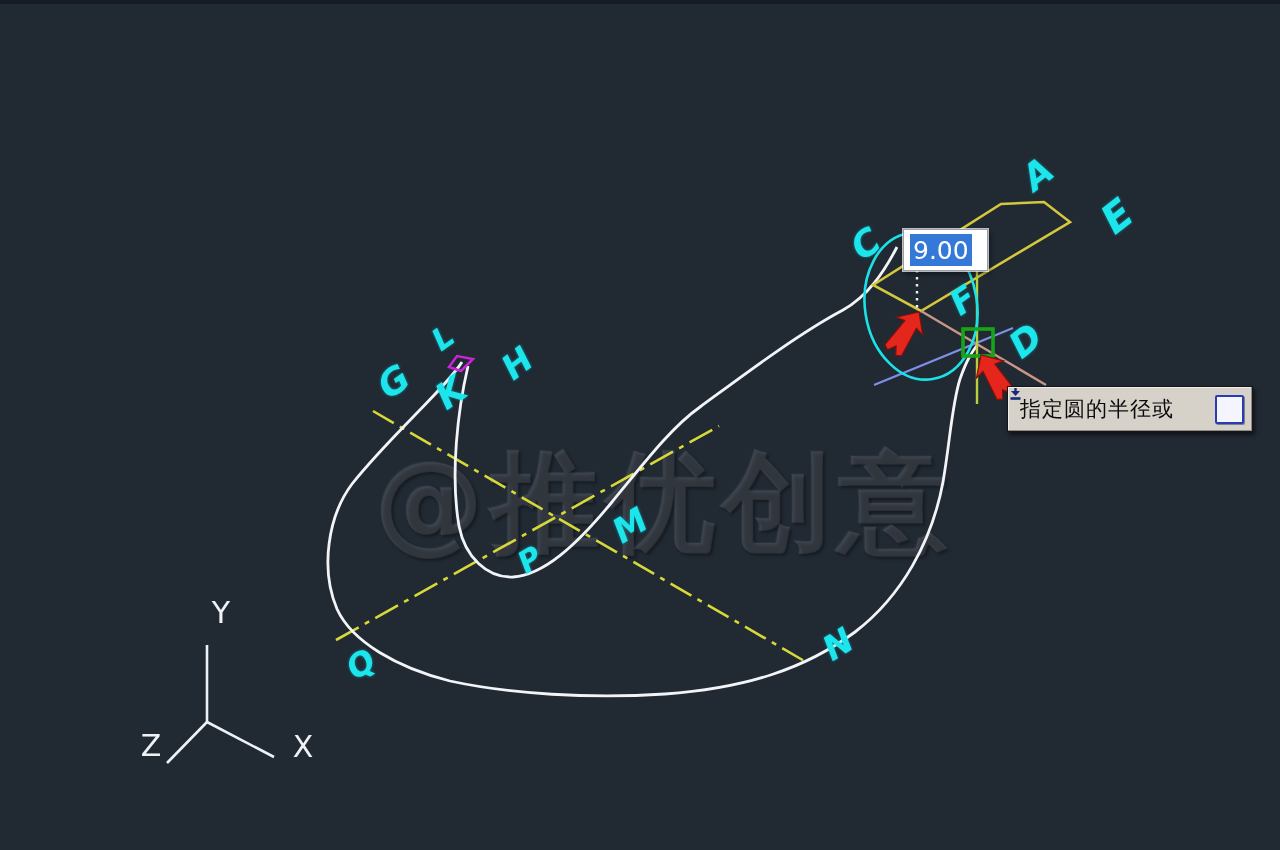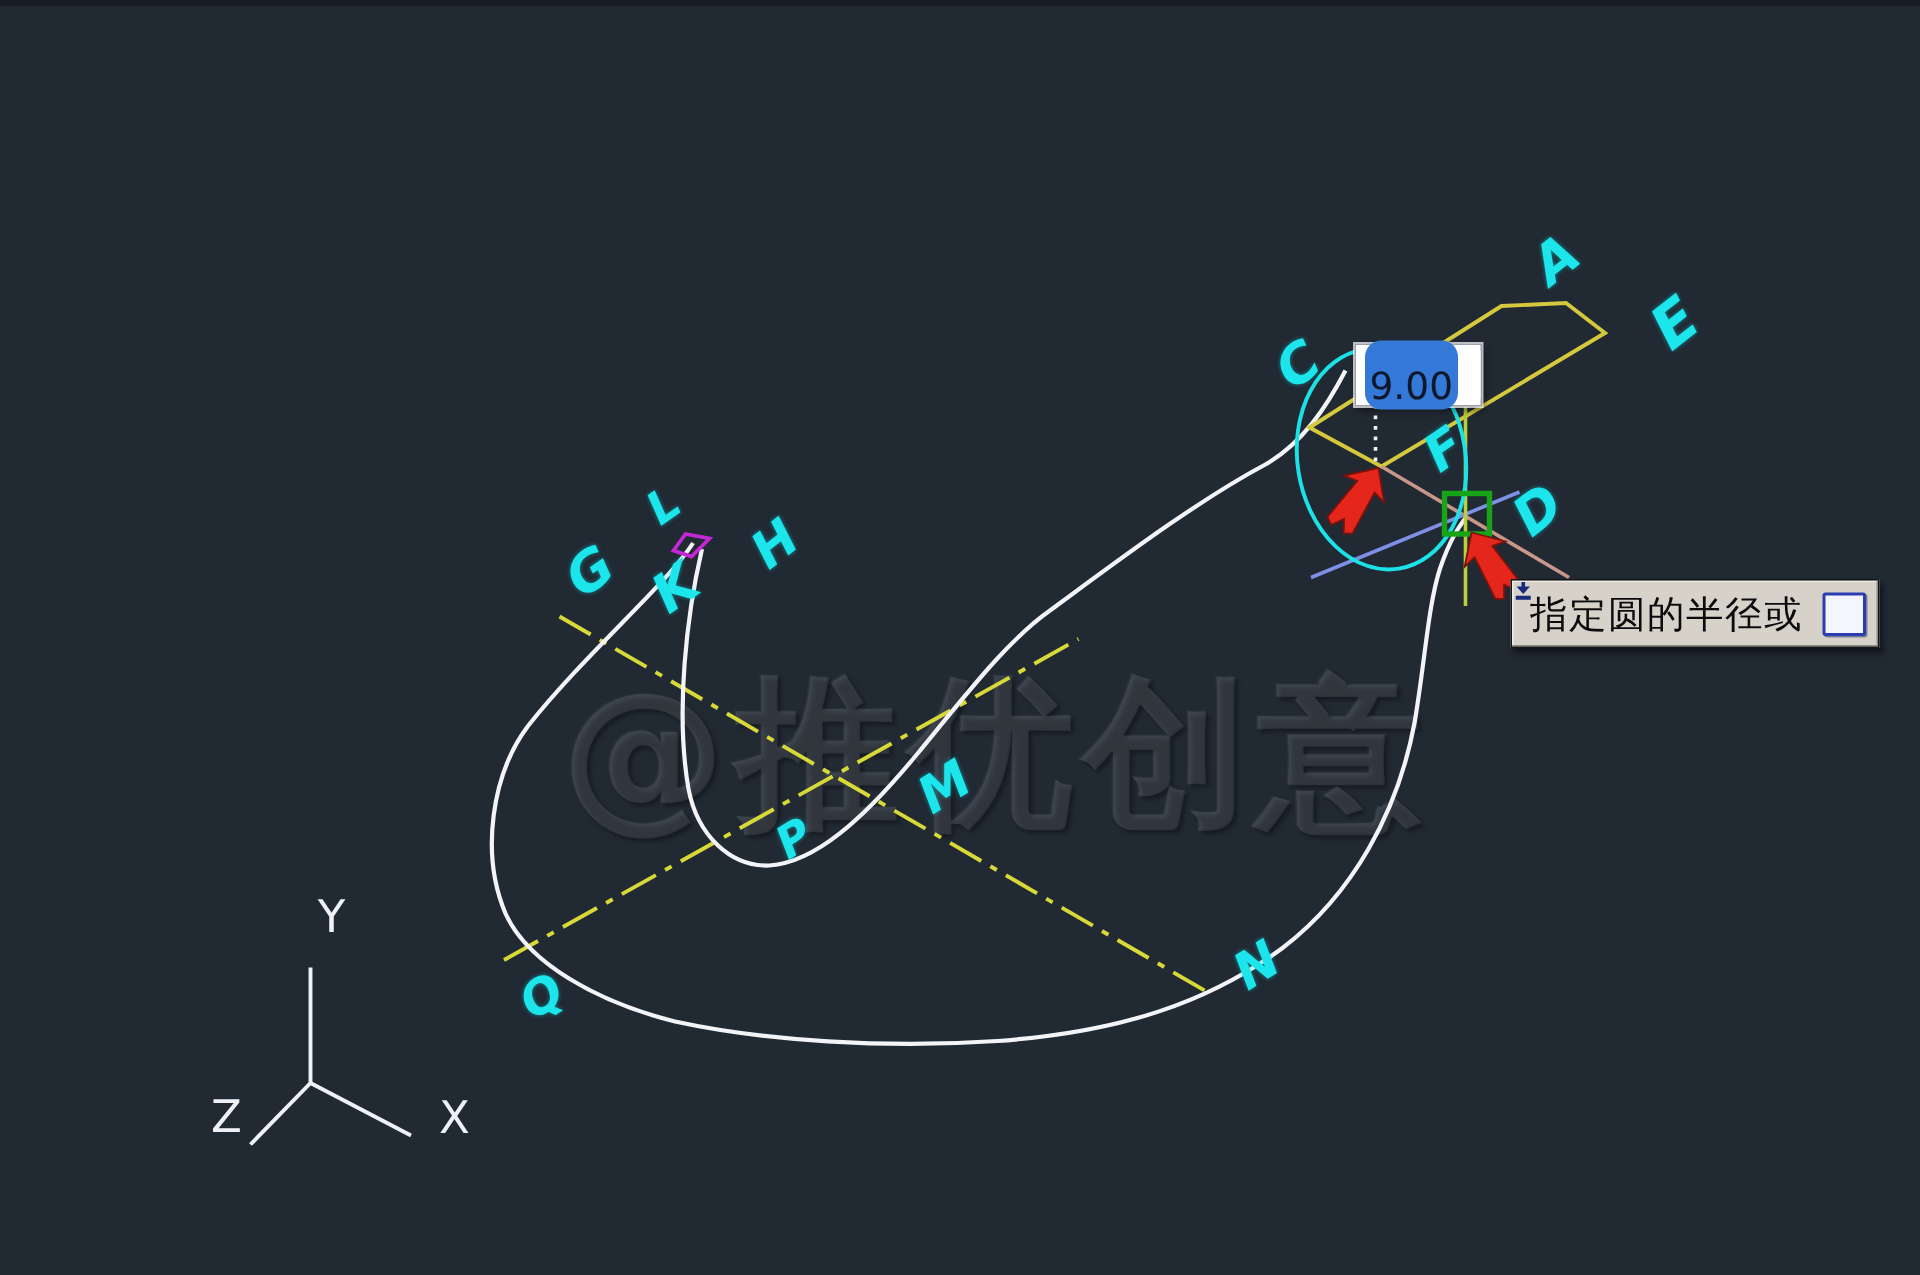--- a/index.html
+++ b/index.html
@@ -44,9 +44,9 @@
     display:flex;align-items:center;box-sizing:border-box;padding:4px 0 4px 6px;
   }
   .dyn-input .sel{
-    background:#3579d8;color:#0f172a;
+    background:#3579d8;color:#ffffff;
     font-size:25px;font-family:"DejaVu Sans", sans-serif;
-    padding:17px 3px 2px 3px;line-height:1.1;border-radius:11px;
+    padding:3px 3px 2px 3px;line-height:1.1;
   }
   .dyn-input .caret-space{flex:1;height:100%;background:#ffffff;}
   

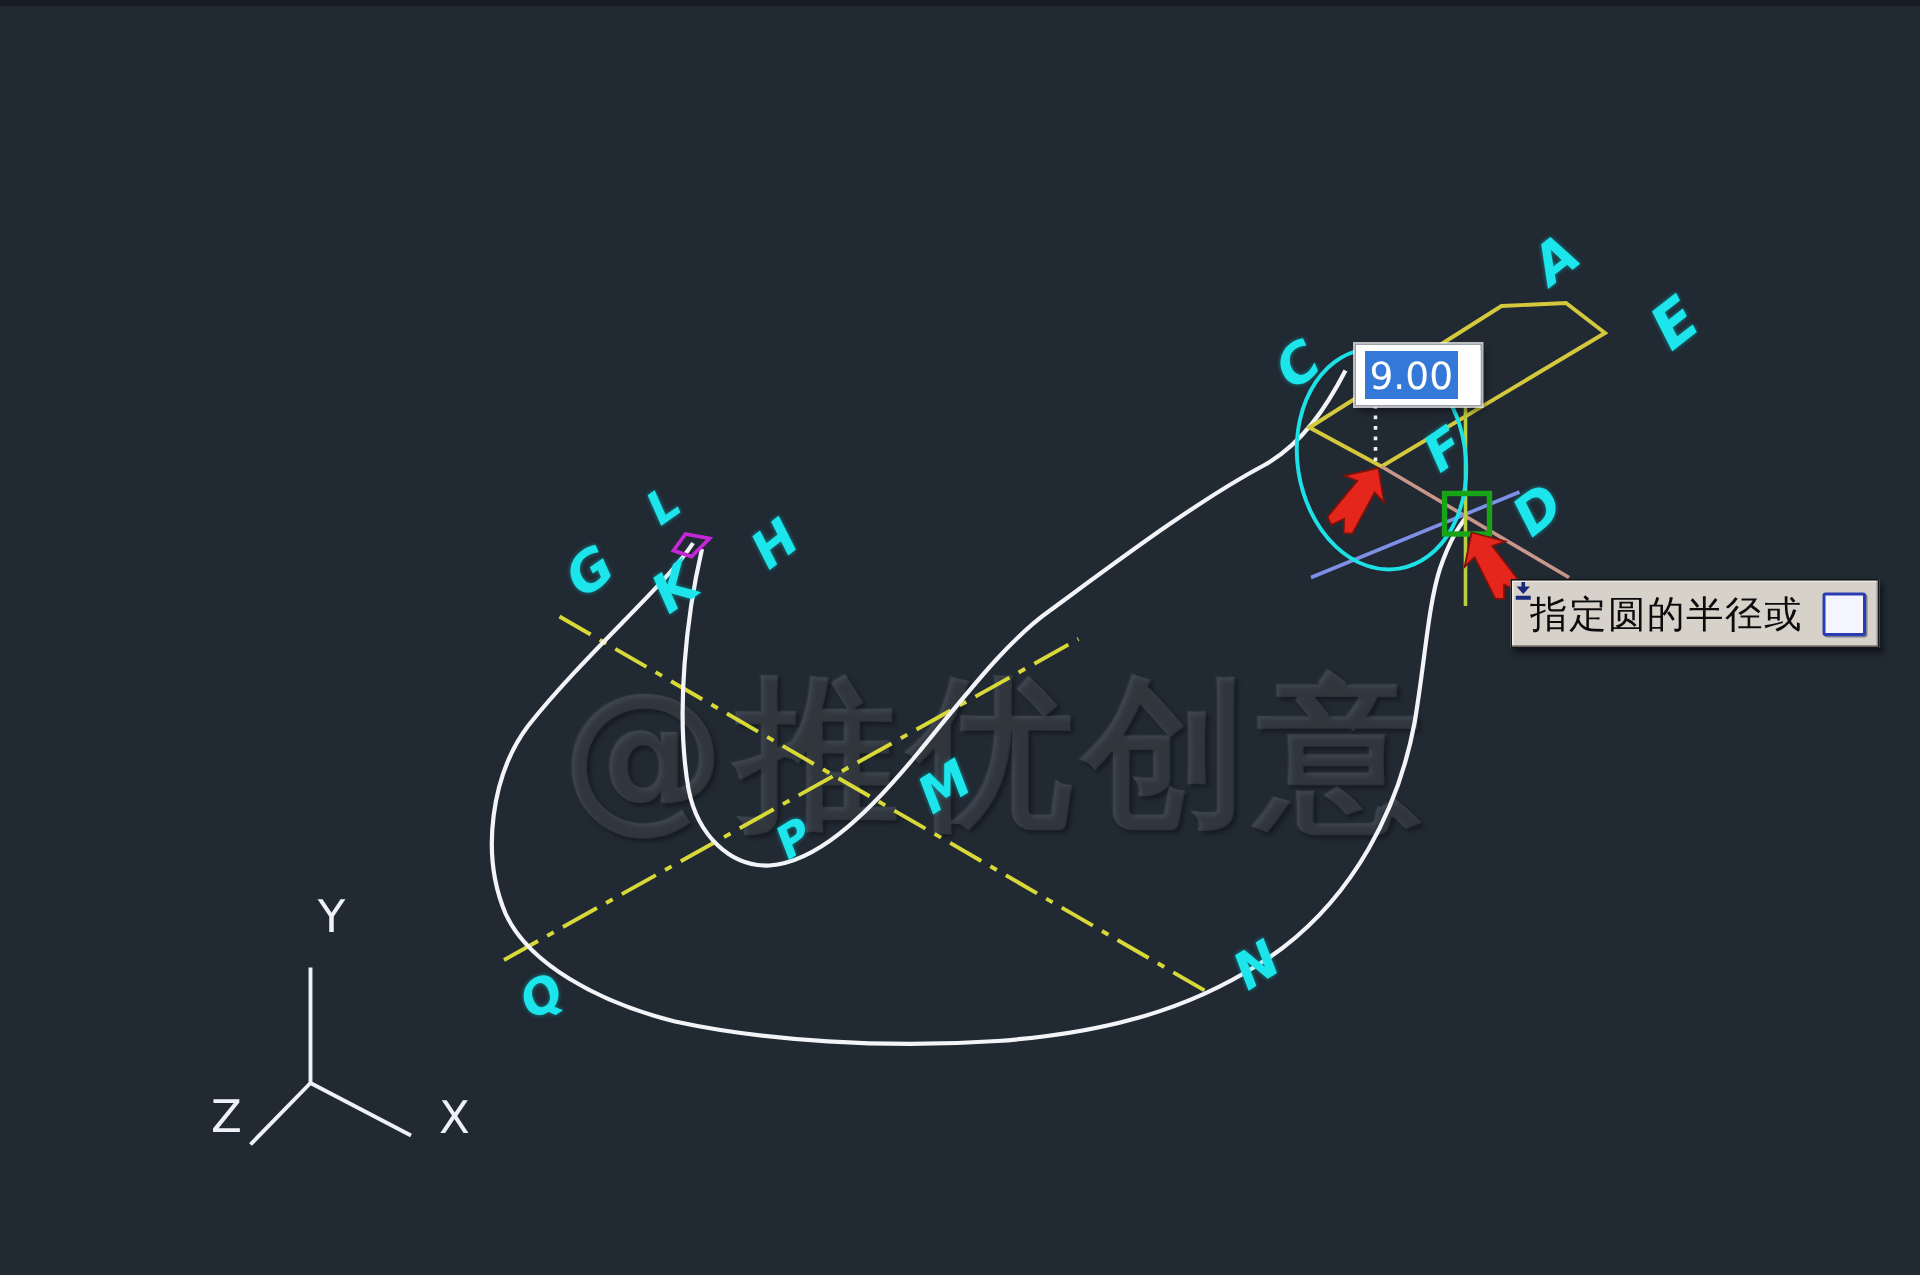--- a/index.html
+++ b/index.html
@@ -57,7 +57,7 @@
     display:flex;align-items:center;box-sizing:border-box;padding:0 8px 0 12px;
   }
   .tooltip .txt{
-    flex:1;color:#0b0b0d;font-size:25px;letter-spacing:1px;
+    flex:1;color:#0b0b0d;font-size:21px;letter-spacing:1px;
     font-family:Liberation Mono, monospace;white-space:nowrap;
   }
   .tooltip .drop-btn{

